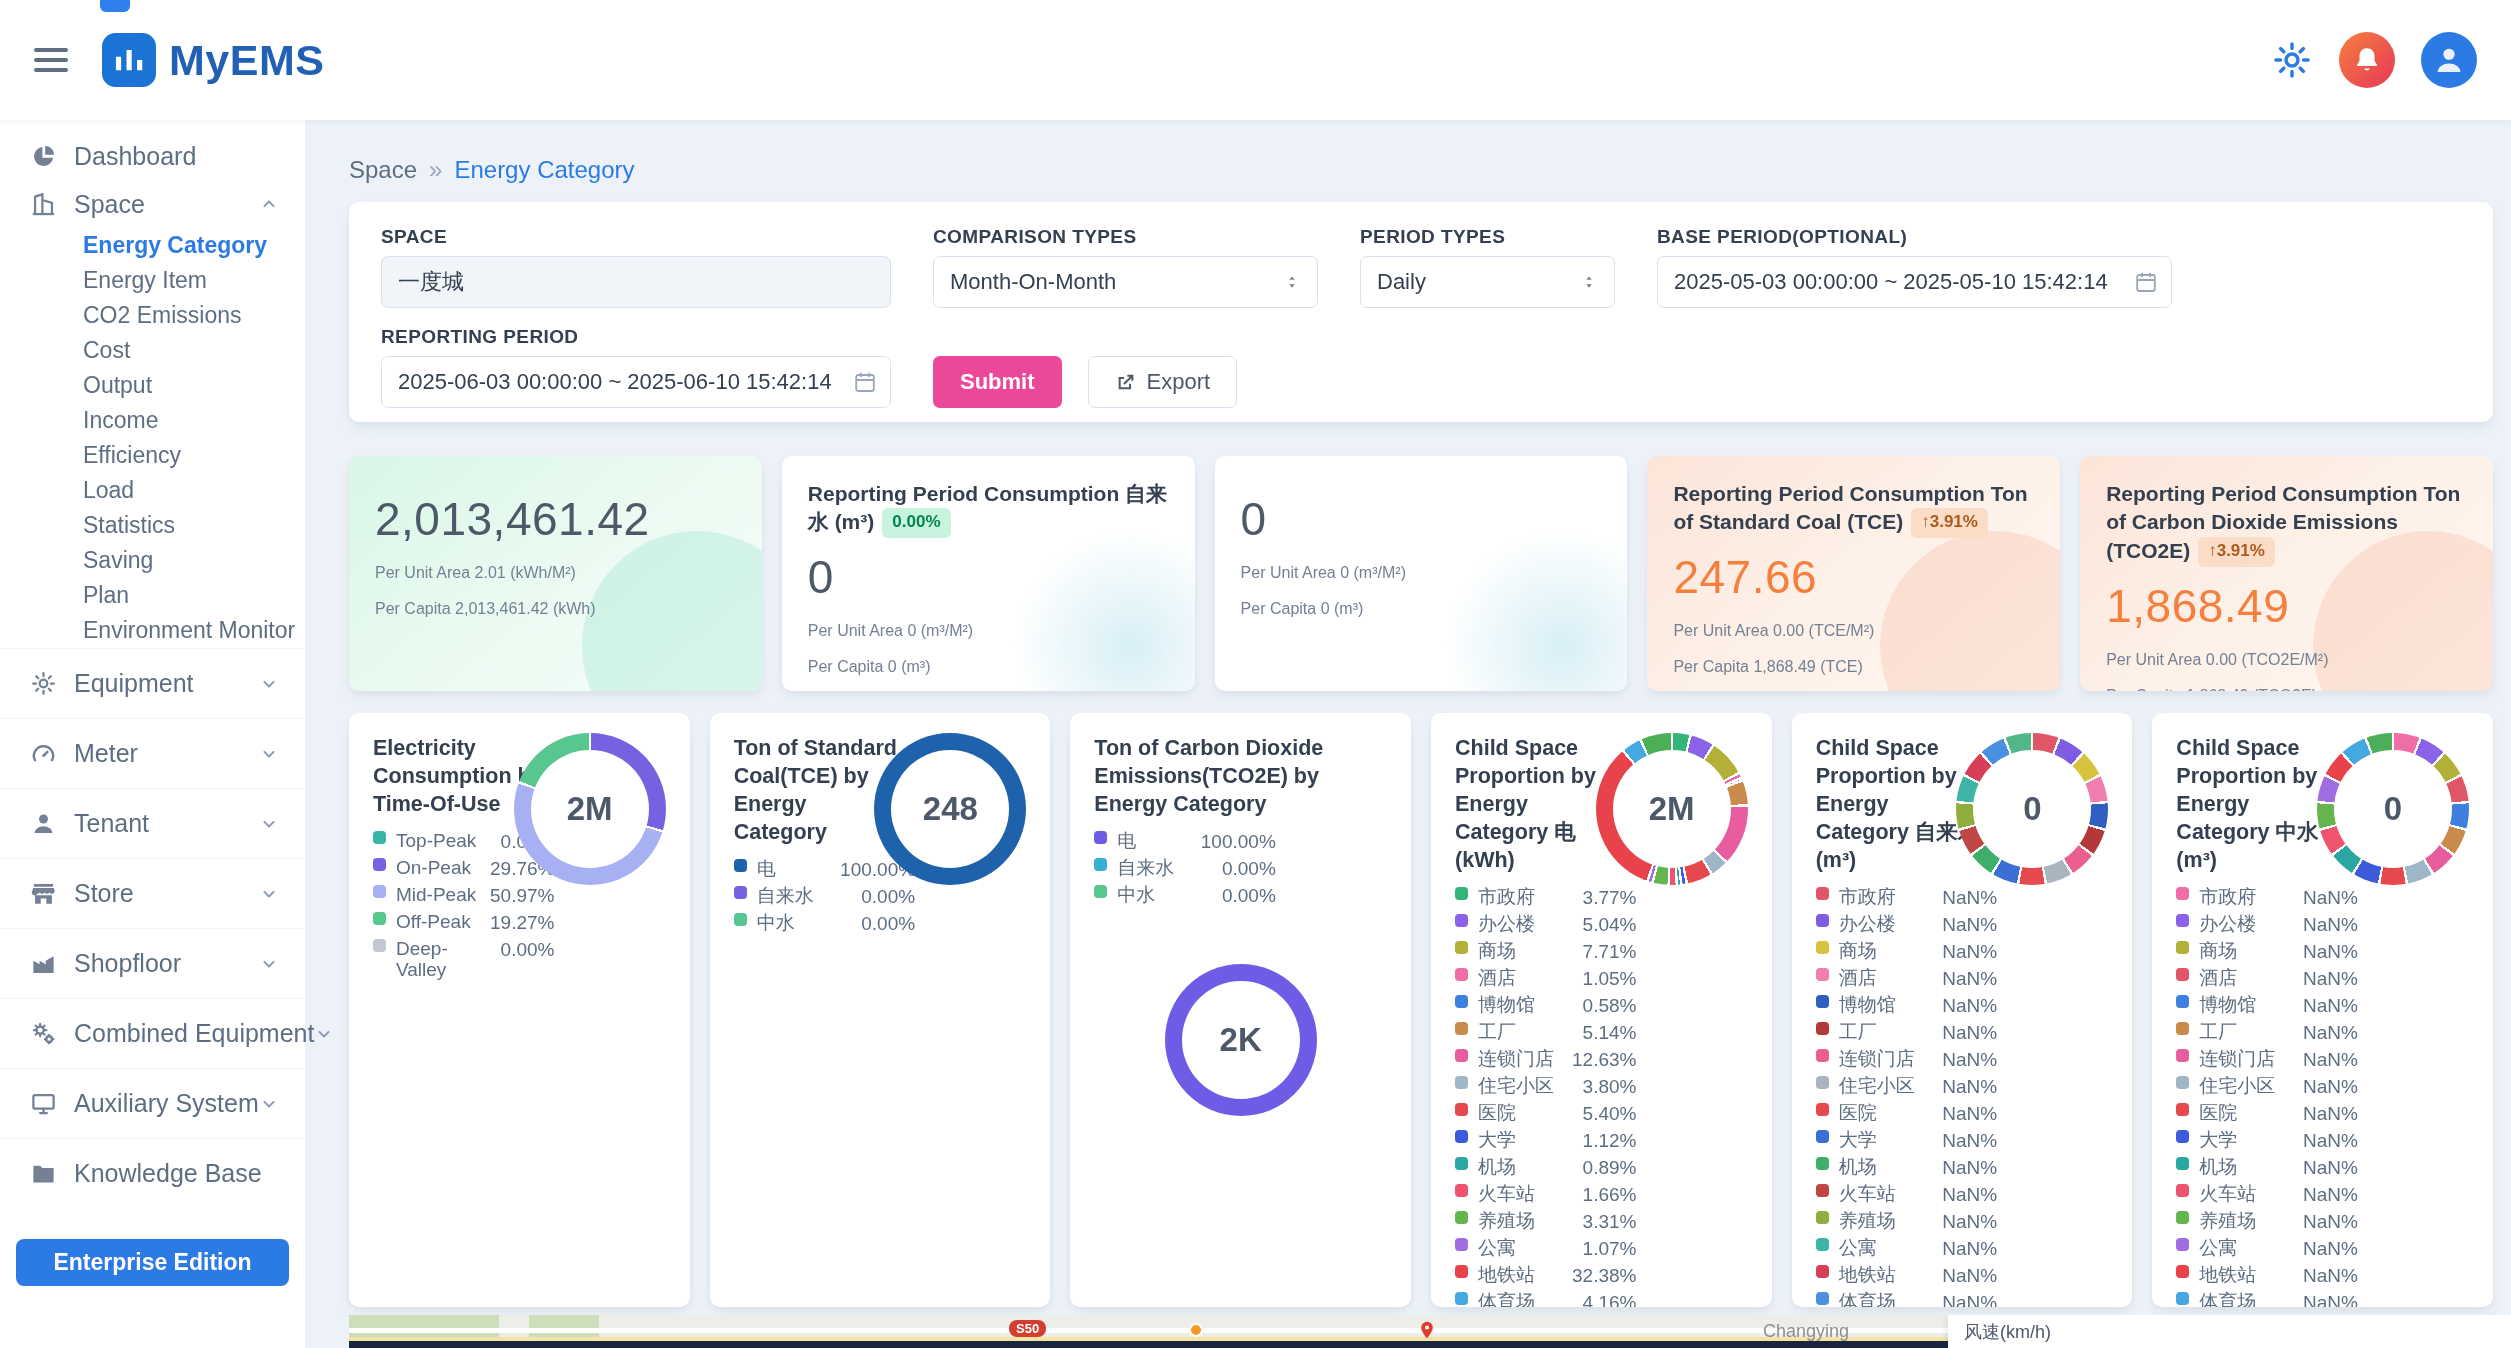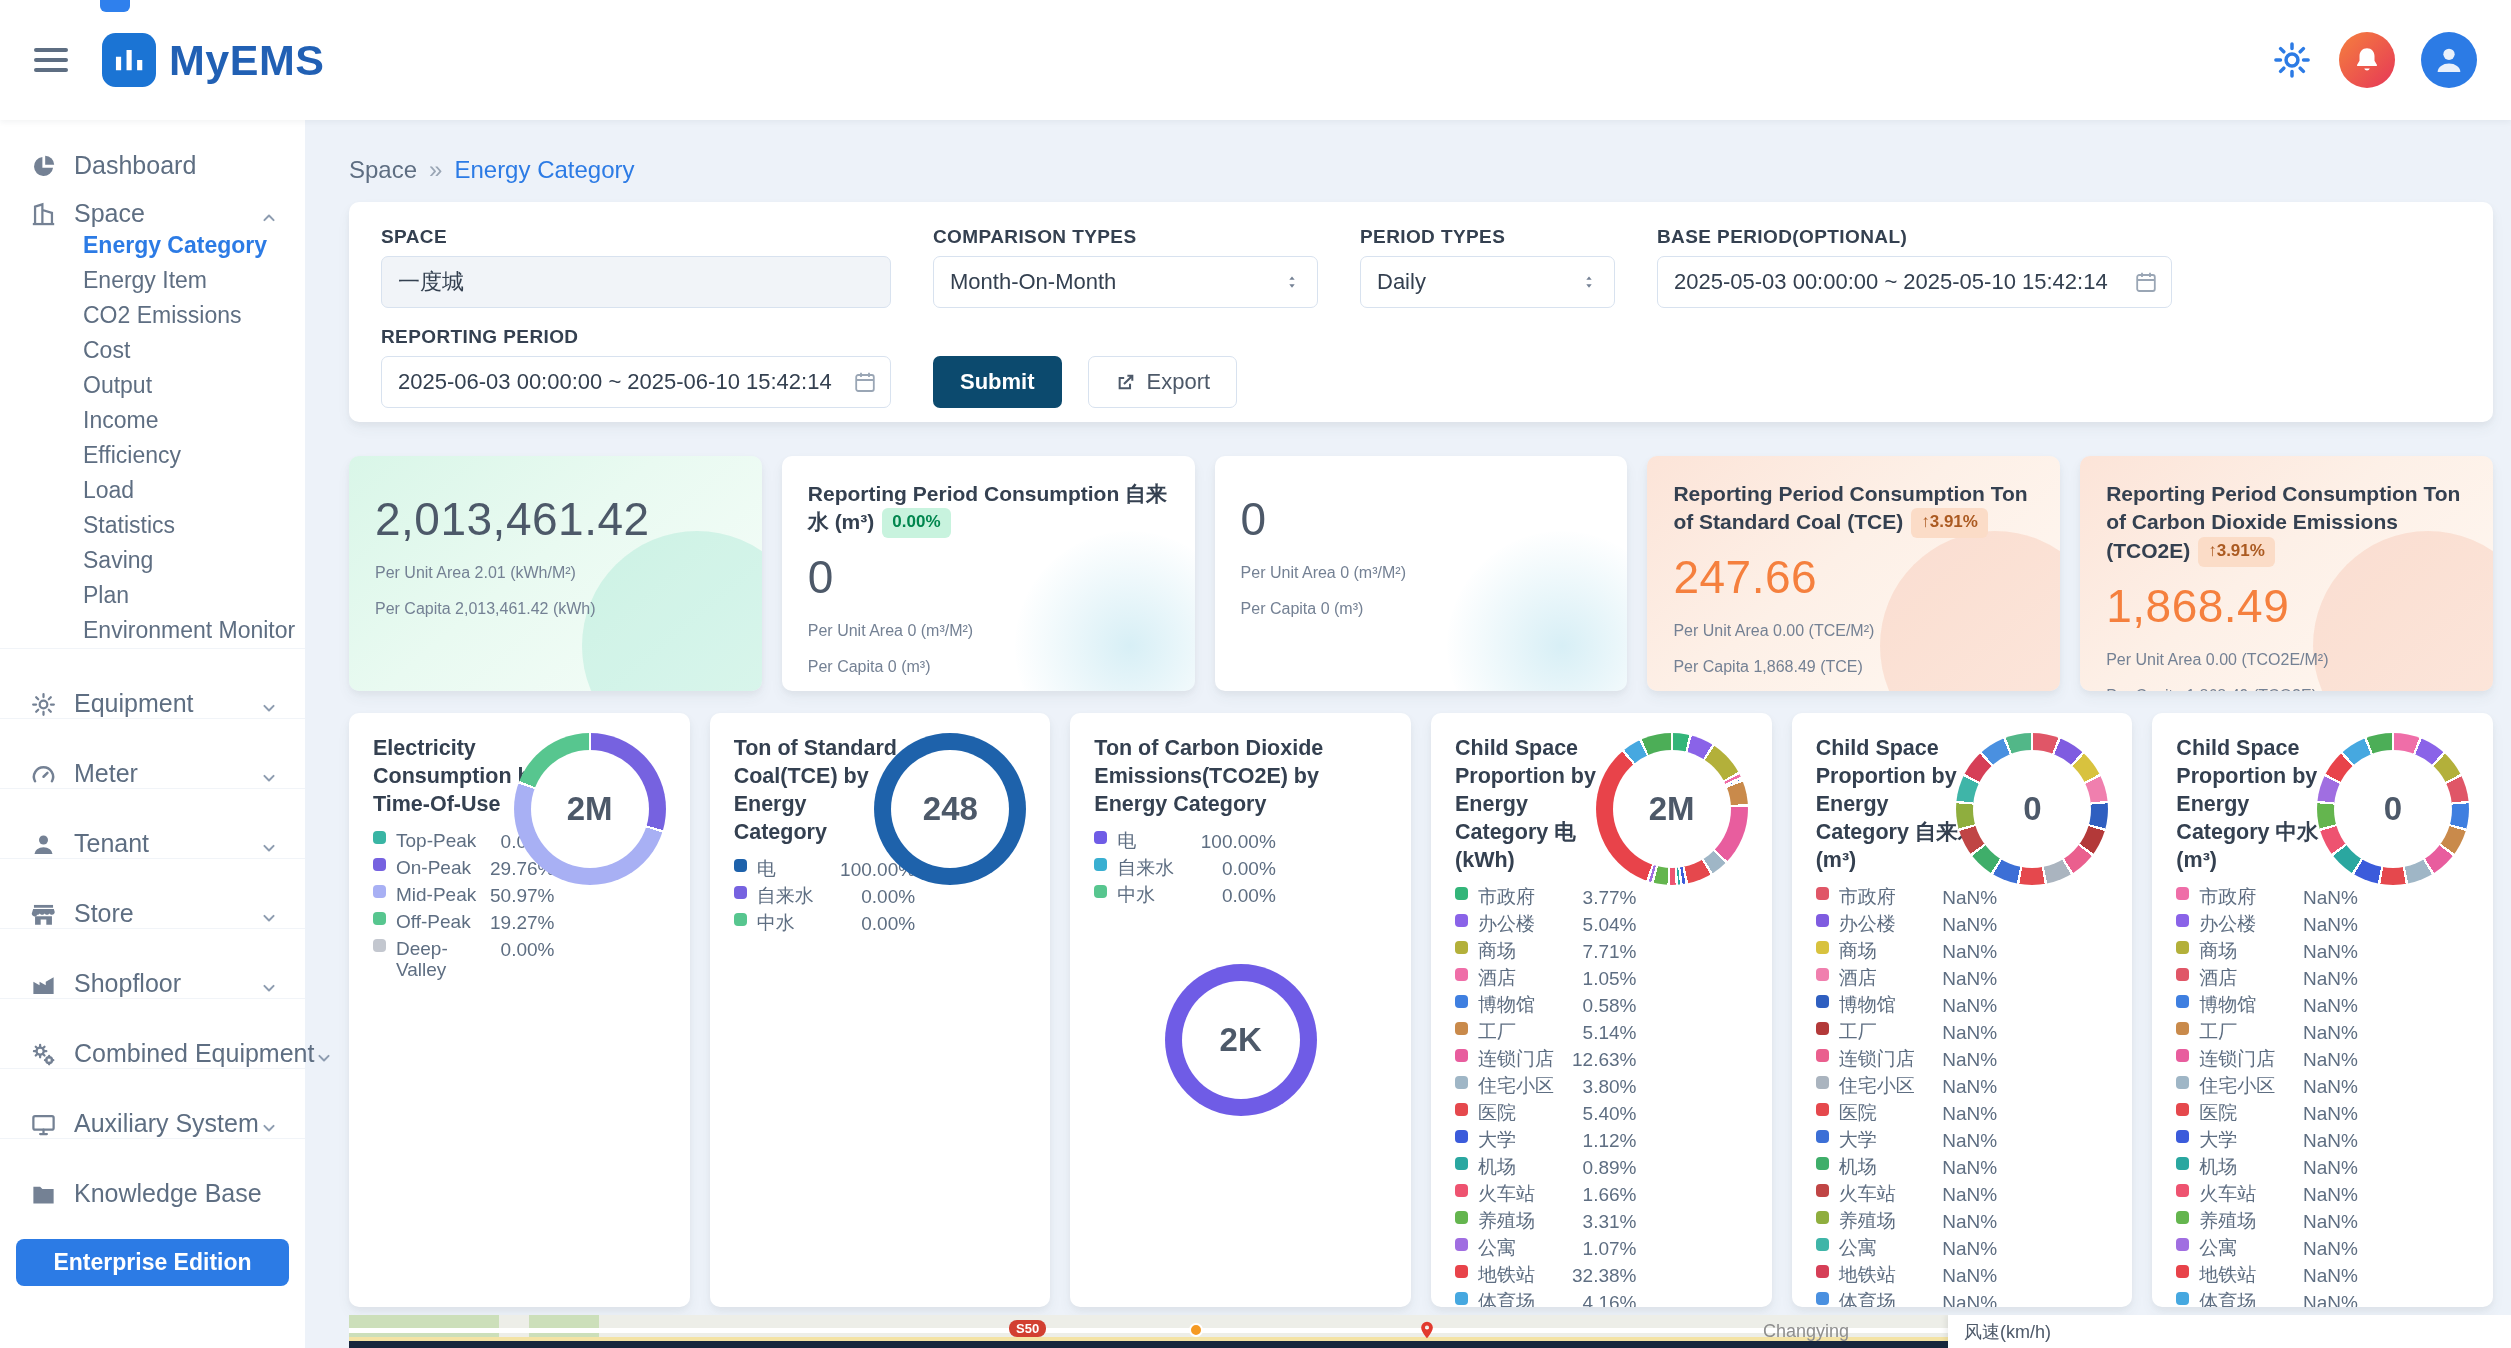--- a/index.html
+++ b/index.html
@@ -25,7 +25,7 @@
 
 
 .sidebar{position:absolute;top:120px;left:0;bottom:0;width:305px;background:#fff;z-index:20;padding-top:12px}
-.nav-item{display:flex;align-items:flex-end;height:48px;padding:0 26px 0 30px;font-size:25px;color:#5e6e82;cursor:pointer}
+.nav-item{display:flex;align-items:center;height:48px;padding:0 26px 0 30px;font-size:25px;color:#5e6e82;cursor:pointer}
 .nav-item .item-icon{width:27px;height:27px;margin-right:17px;color:#748194;flex:none}
 .nav-item .label{flex:1;white-space:nowrap}
 .chev{width:20px;height:20px;color:#8d9cb0;flex:none}

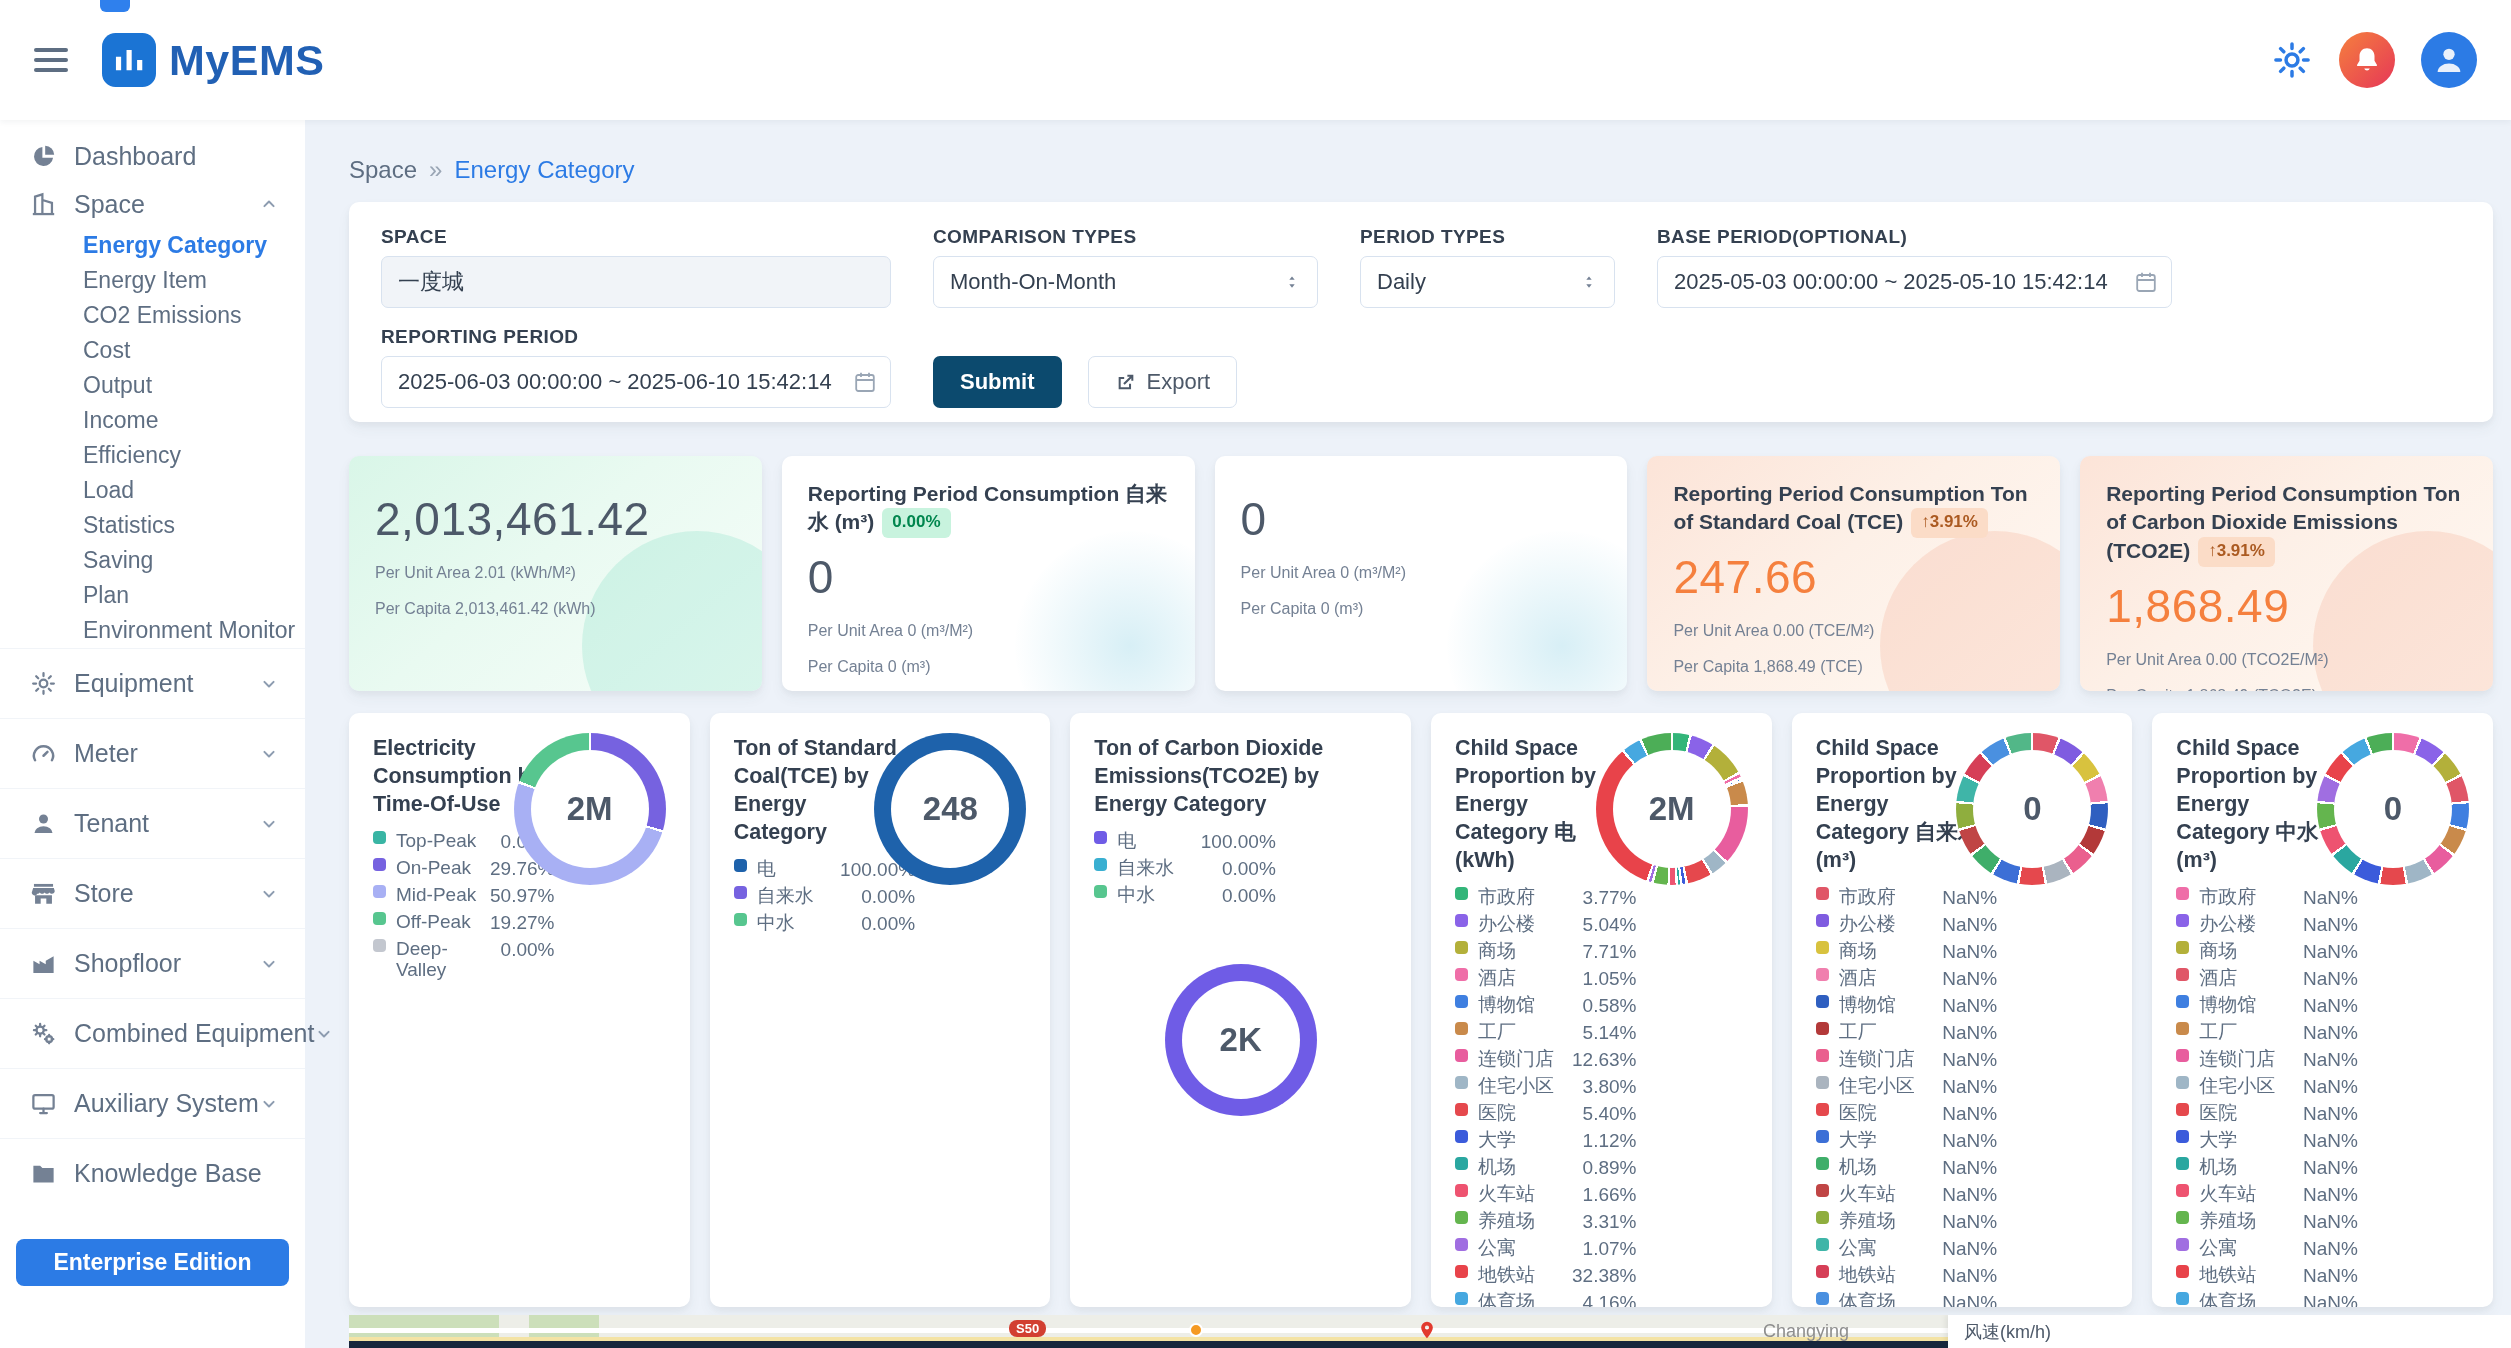--- a/index.html
+++ b/index.html
@@ -57,7 +57,7 @@
 .cal-icon{position:absolute;right:14px;top:14px;width:24px;height:24px;color:#9aa6b5}
 .btn-row{display:flex;align-items:flex-end;gap:26px}
 .btn{height:52px;border-radius:7px;font-size:22px;display:flex;align-items:center;justify-content:center;cursor:pointer;padding:0 26px;border:1px solid transparent}
-.btn-submit{background:#0c4a6e;color:#fff;font-weight:700}
+.btn-submit{background:#ec4899;color:#fff;font-weight:700}
 .btn-export{background:#fff;border-color:#d8e2ef;color:#4d5969;gap:10px}
 .btn-export .icon{width:22px;height:22px;color:#4d5969}
 

